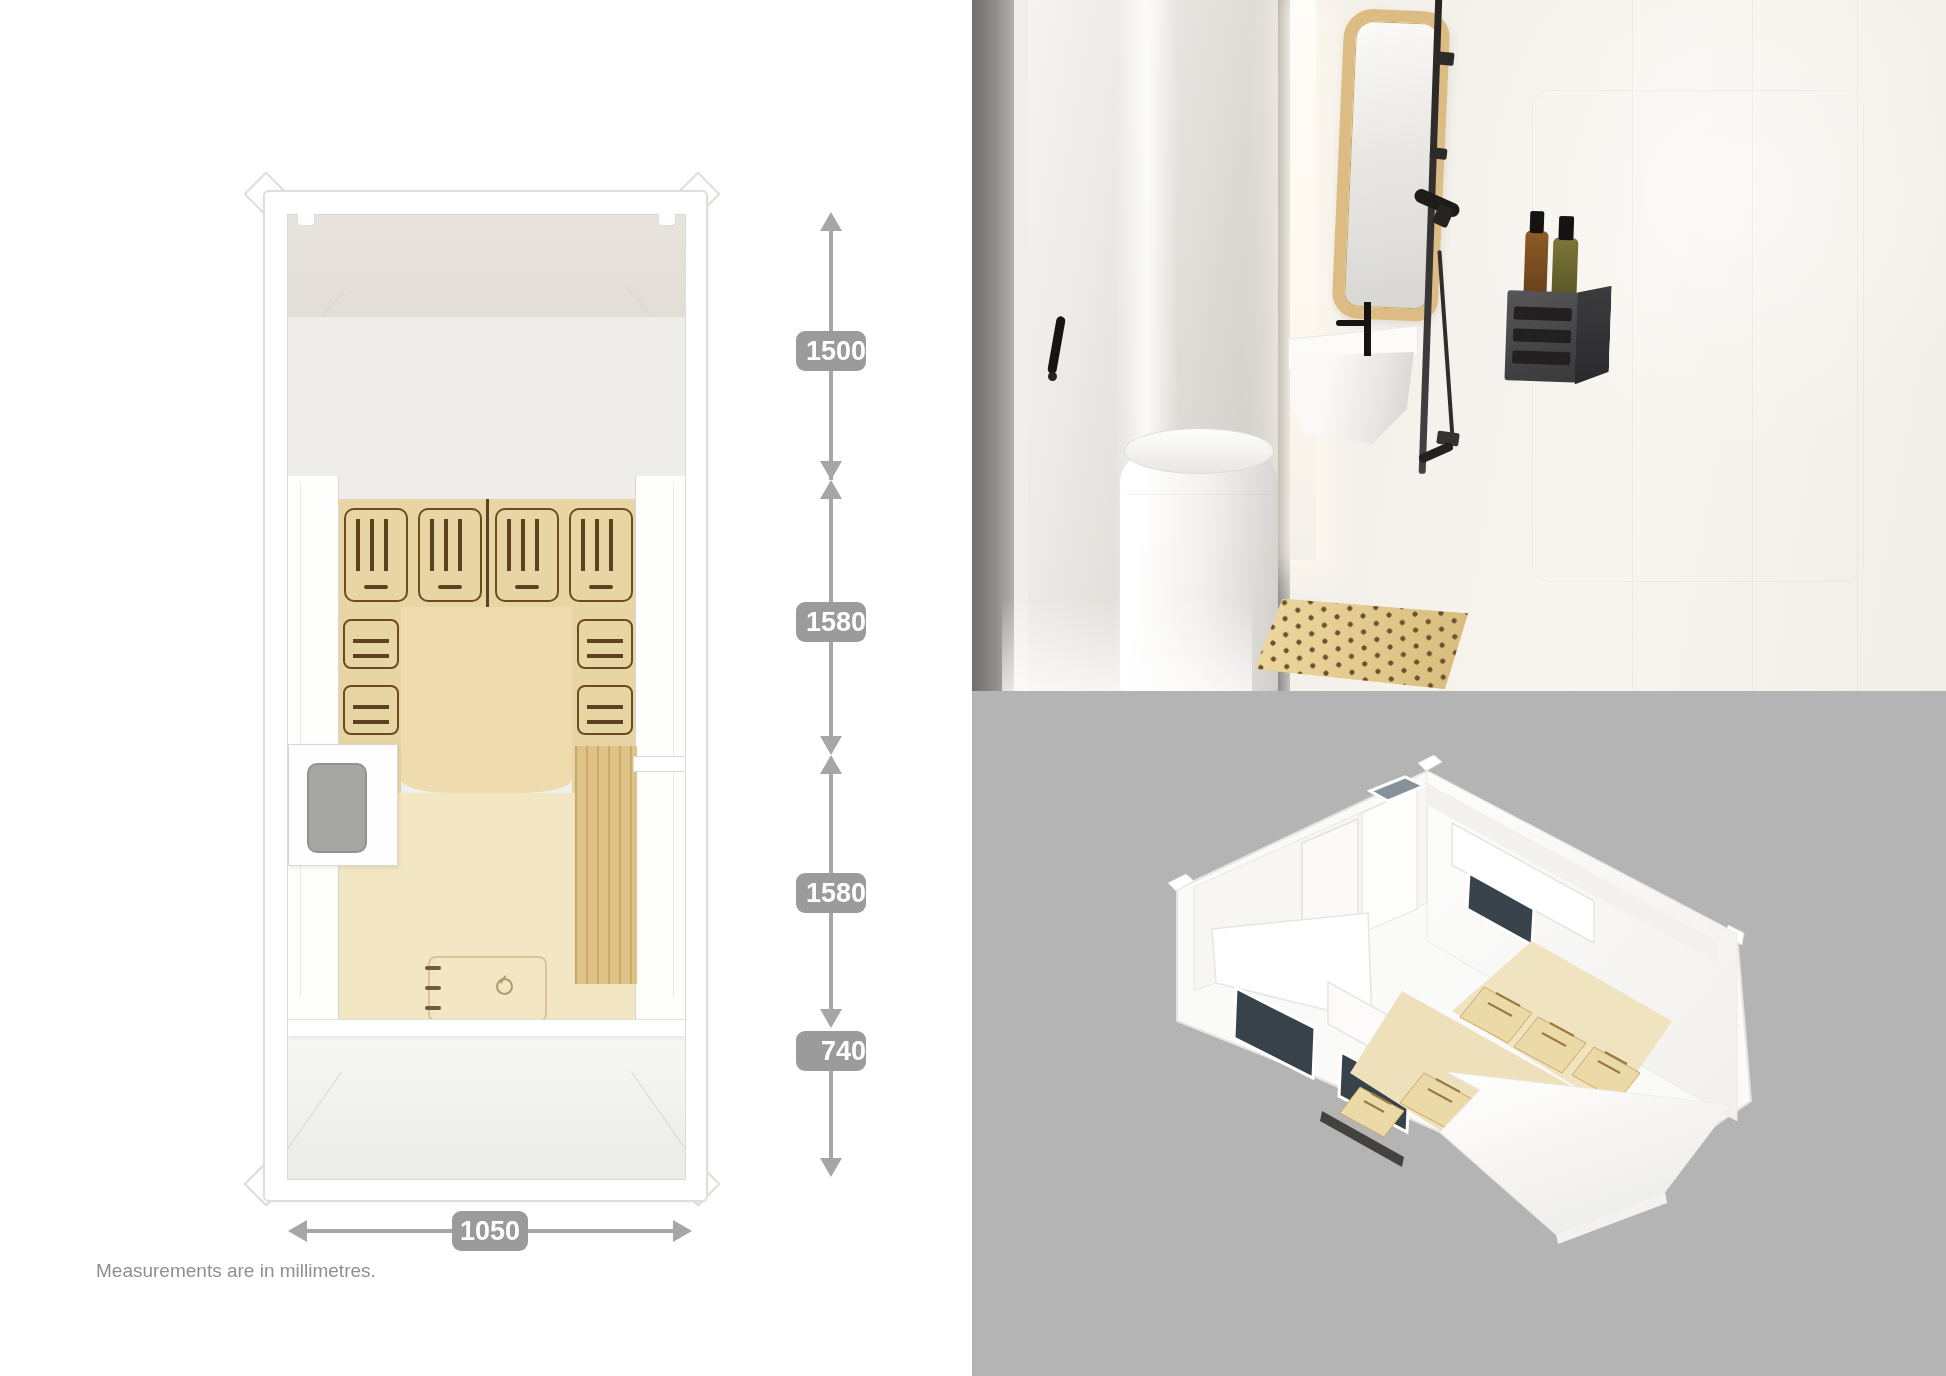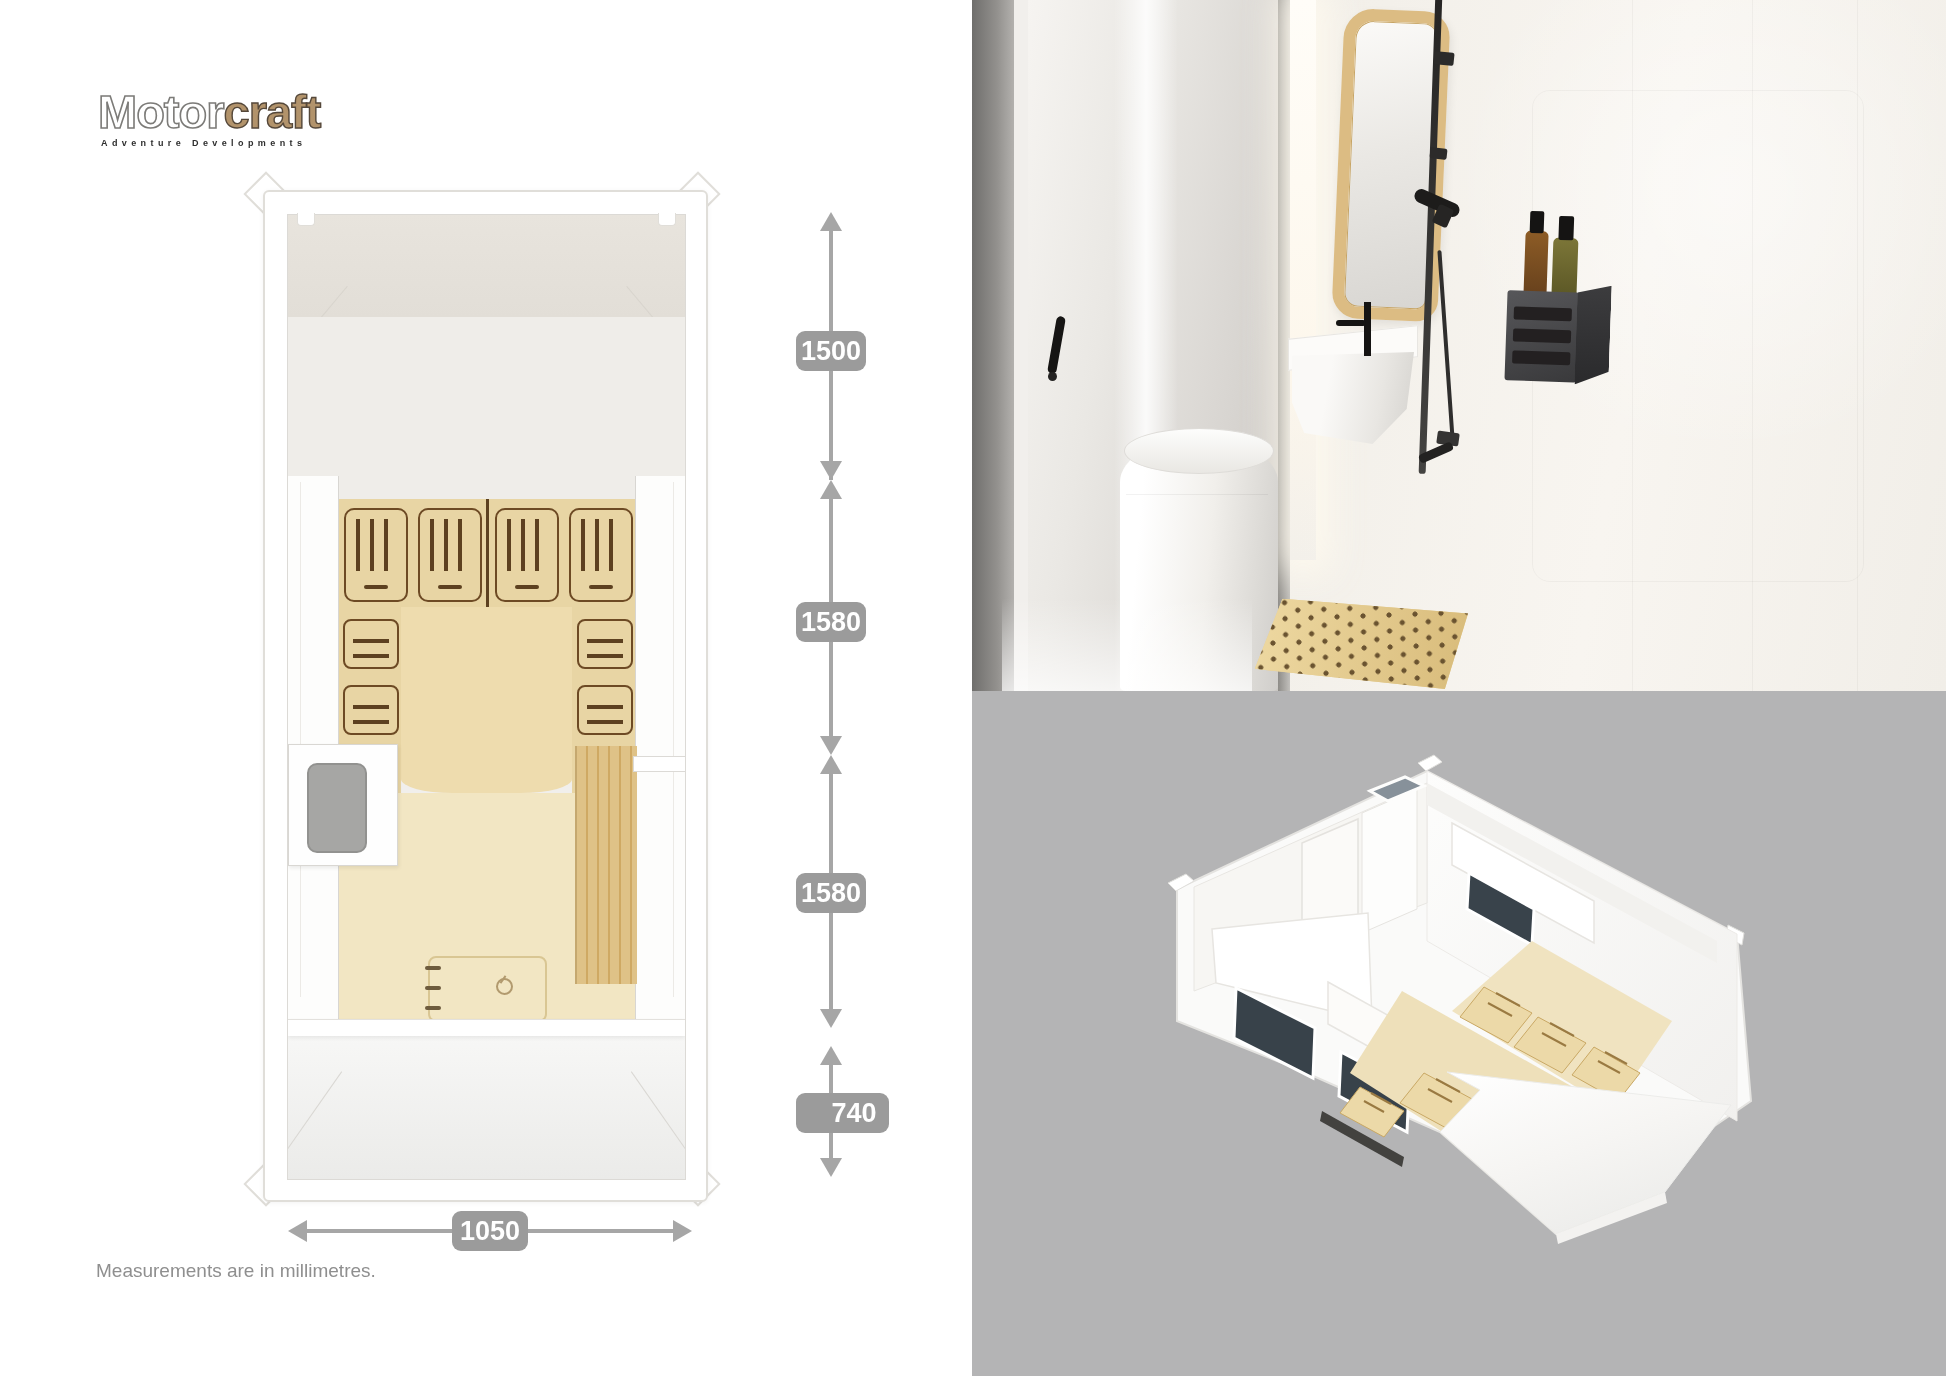--- a/index.html
+++ b/index.html
@@ -145,10 +145,6 @@
 
 <div id="stage">
 
-  <div id="logo">
-    <div class="word"><span class="main">Motor</span><span class="accent">craft</span></div>
-    <div class="tagline">Adventure Developments</div>
-  </div>
 
   <div id="plan">
     <div class="tab" style="left:-13px;top:-12px;"></div>

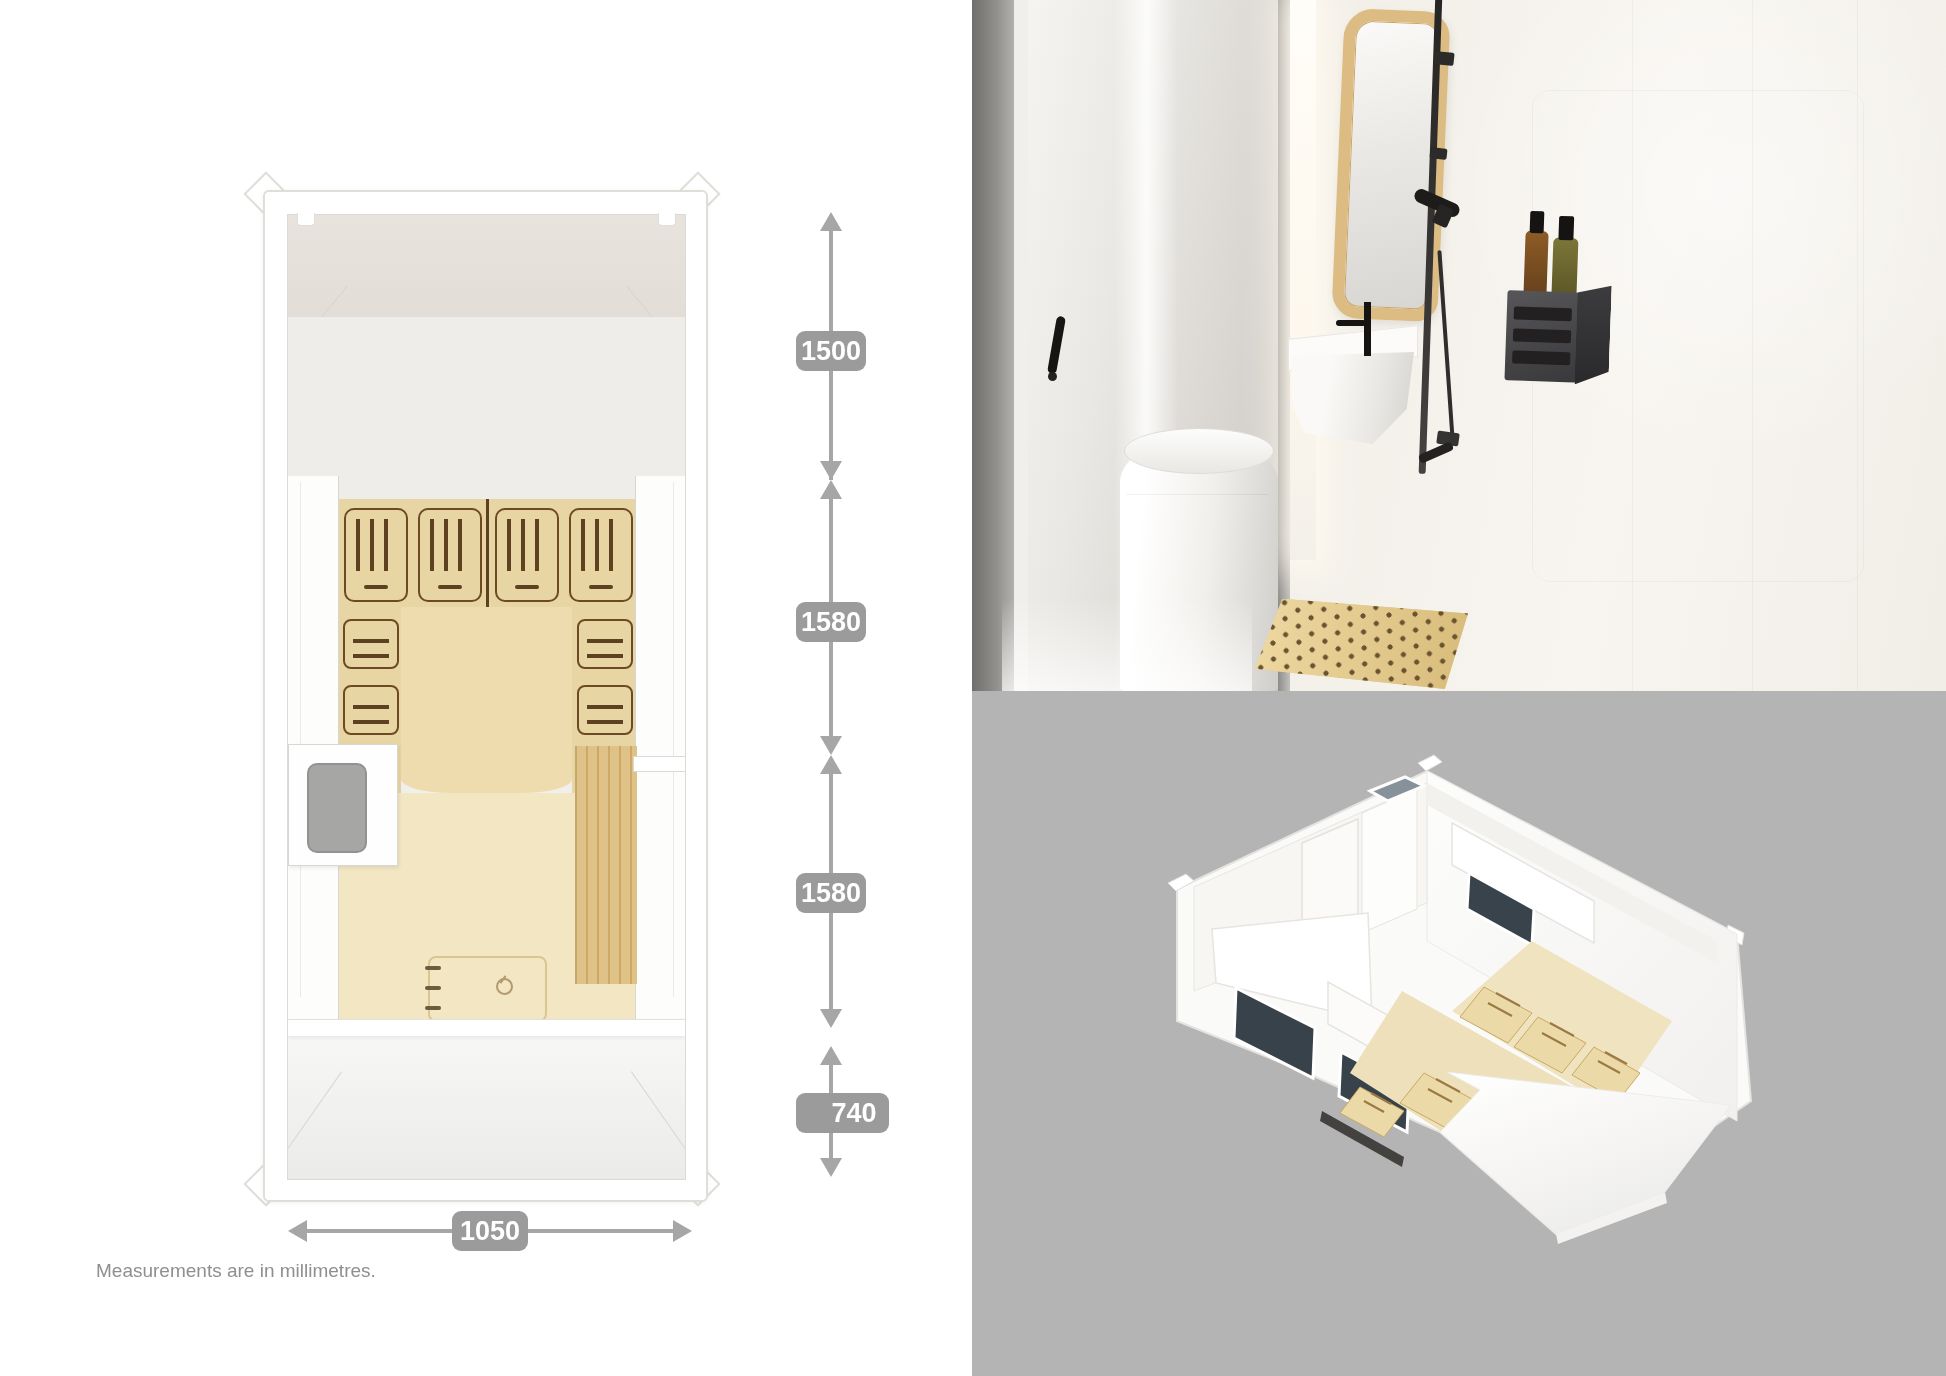--- a/index.html
+++ b/index.html
@@ -23,7 +23,7 @@
   .arrh.right{border-left:19px solid #a6a6a6;}
   .badge{position:absolute;background:#9b9b9b;color:#fff;font-weight:bold;font-size:27px;
          text-align:center;border-radius:9px;height:40px;line-height:40px;}
-  .badge.v{width:70px;left:796px;}
+  .badge.v{width:70px;left:796px;text-align:right;}
   .note{position:absolute;left:96px;top:1260px;font-size:19px;color:#8f8f8f;}
   
   #plan{position:absolute;left:263px;top:190px;width:445px;height:1012px;}

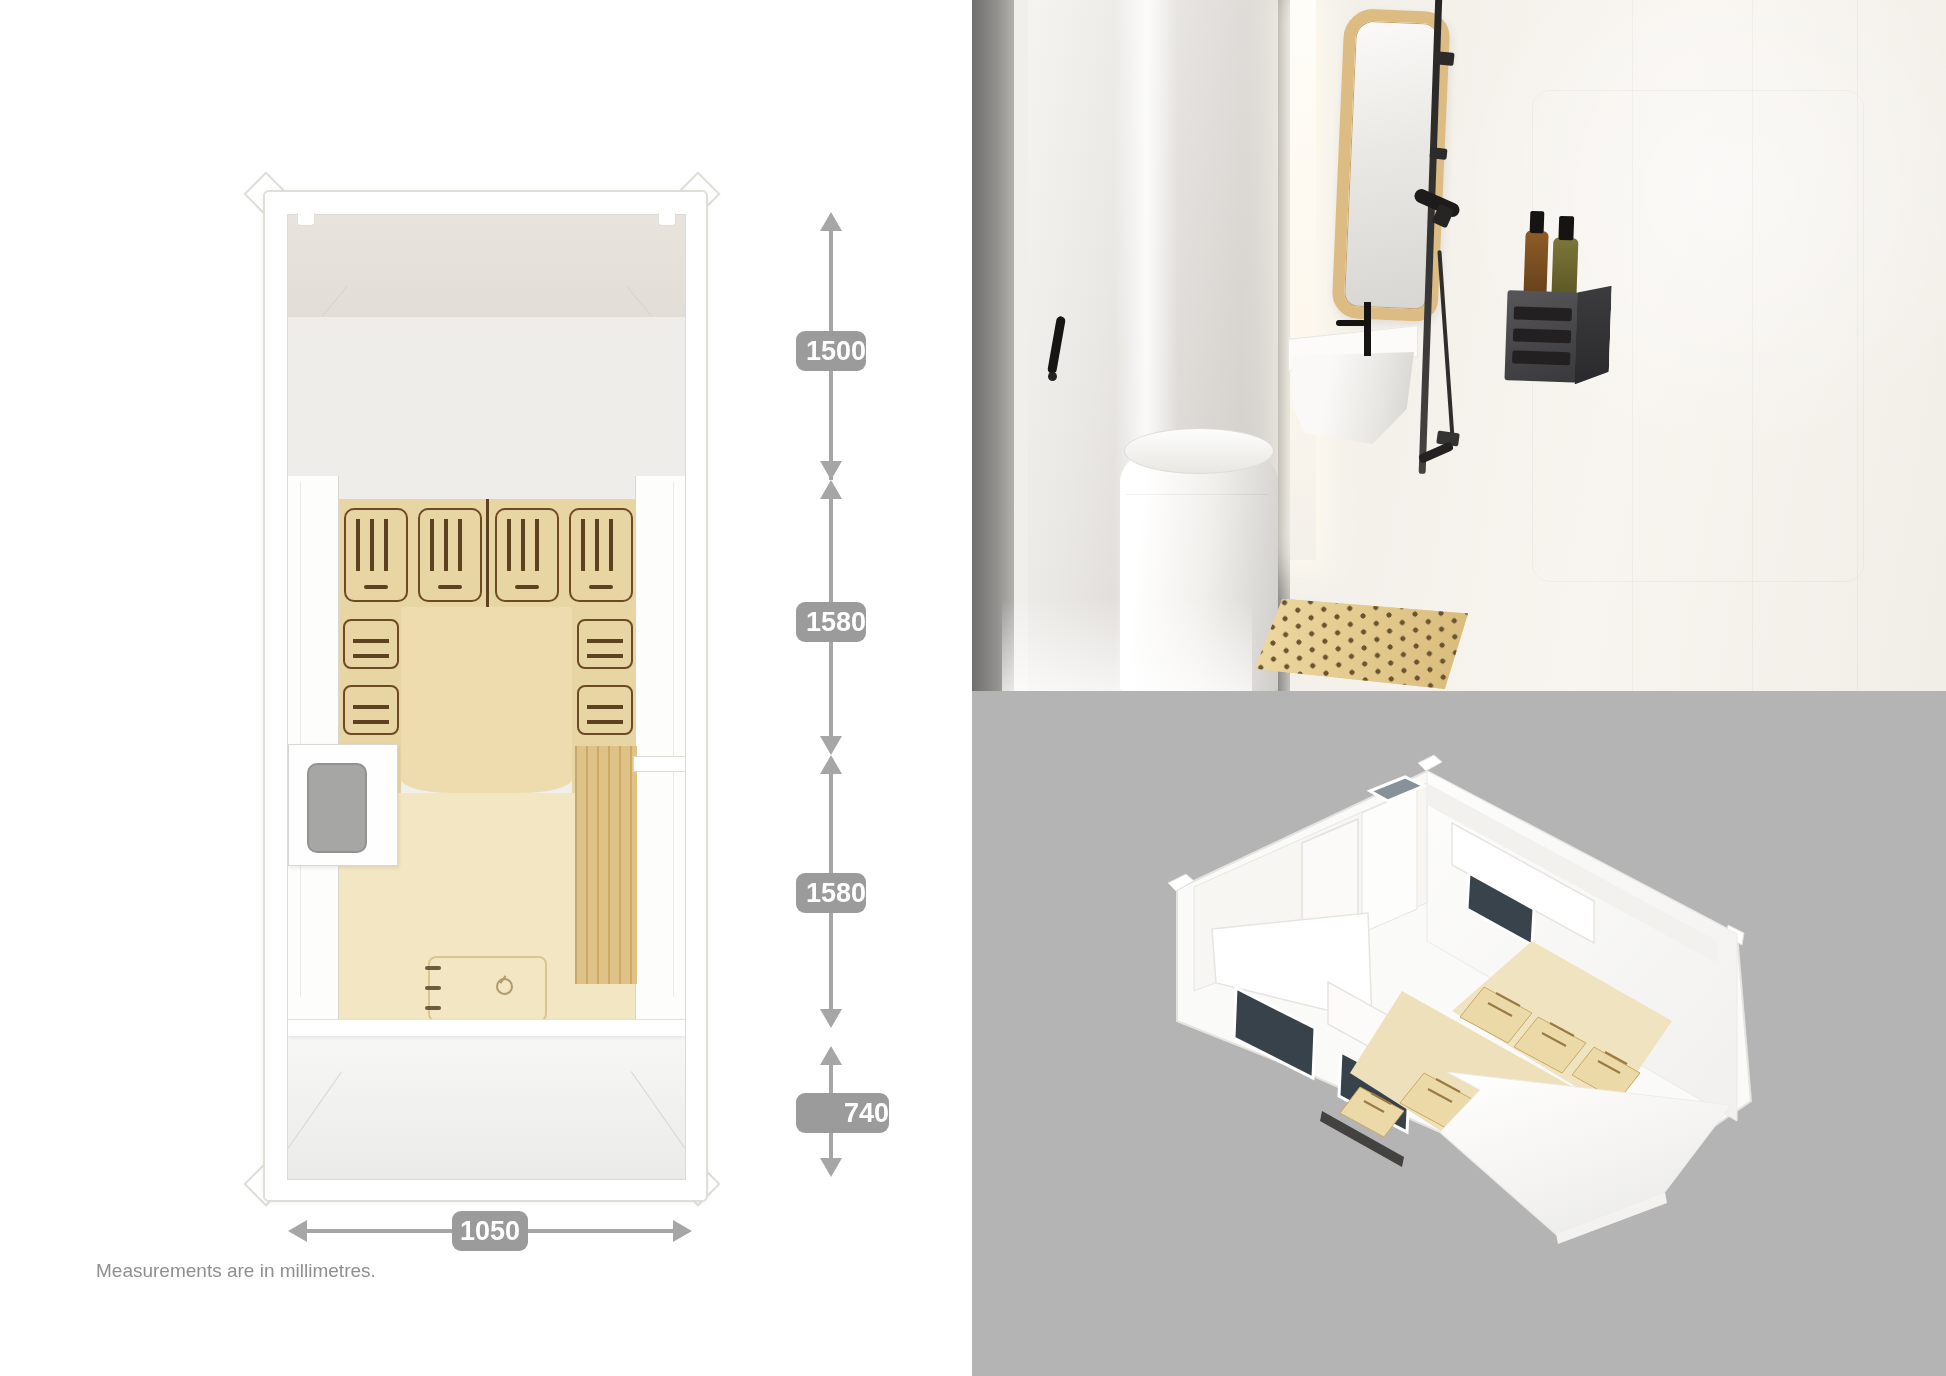--- a/index.html
+++ b/index.html
@@ -242,7 +242,7 @@
     <div class="badge v" style="top:331px;">1500</div>
     <div class="badge v" style="top:602px;">1580</div>
     <div class="badge v" style="top:873px;">1580</div>
-    <div class="badge v" style="top:1093px;padding-left:23px;">740</div>
+    <div class="badge v" style="top:1031px;">740</div>
   </div>
 
   <div>

